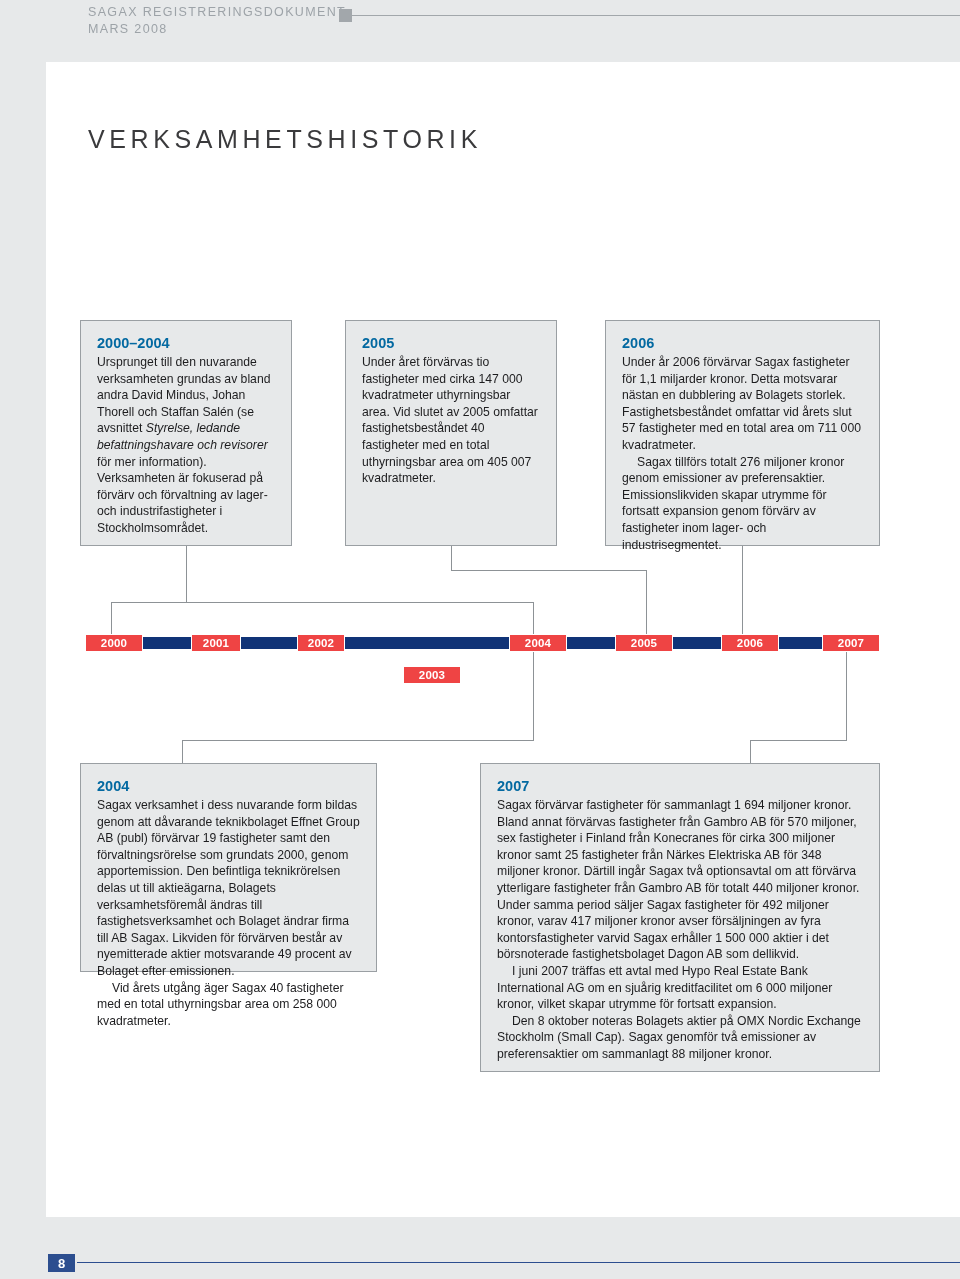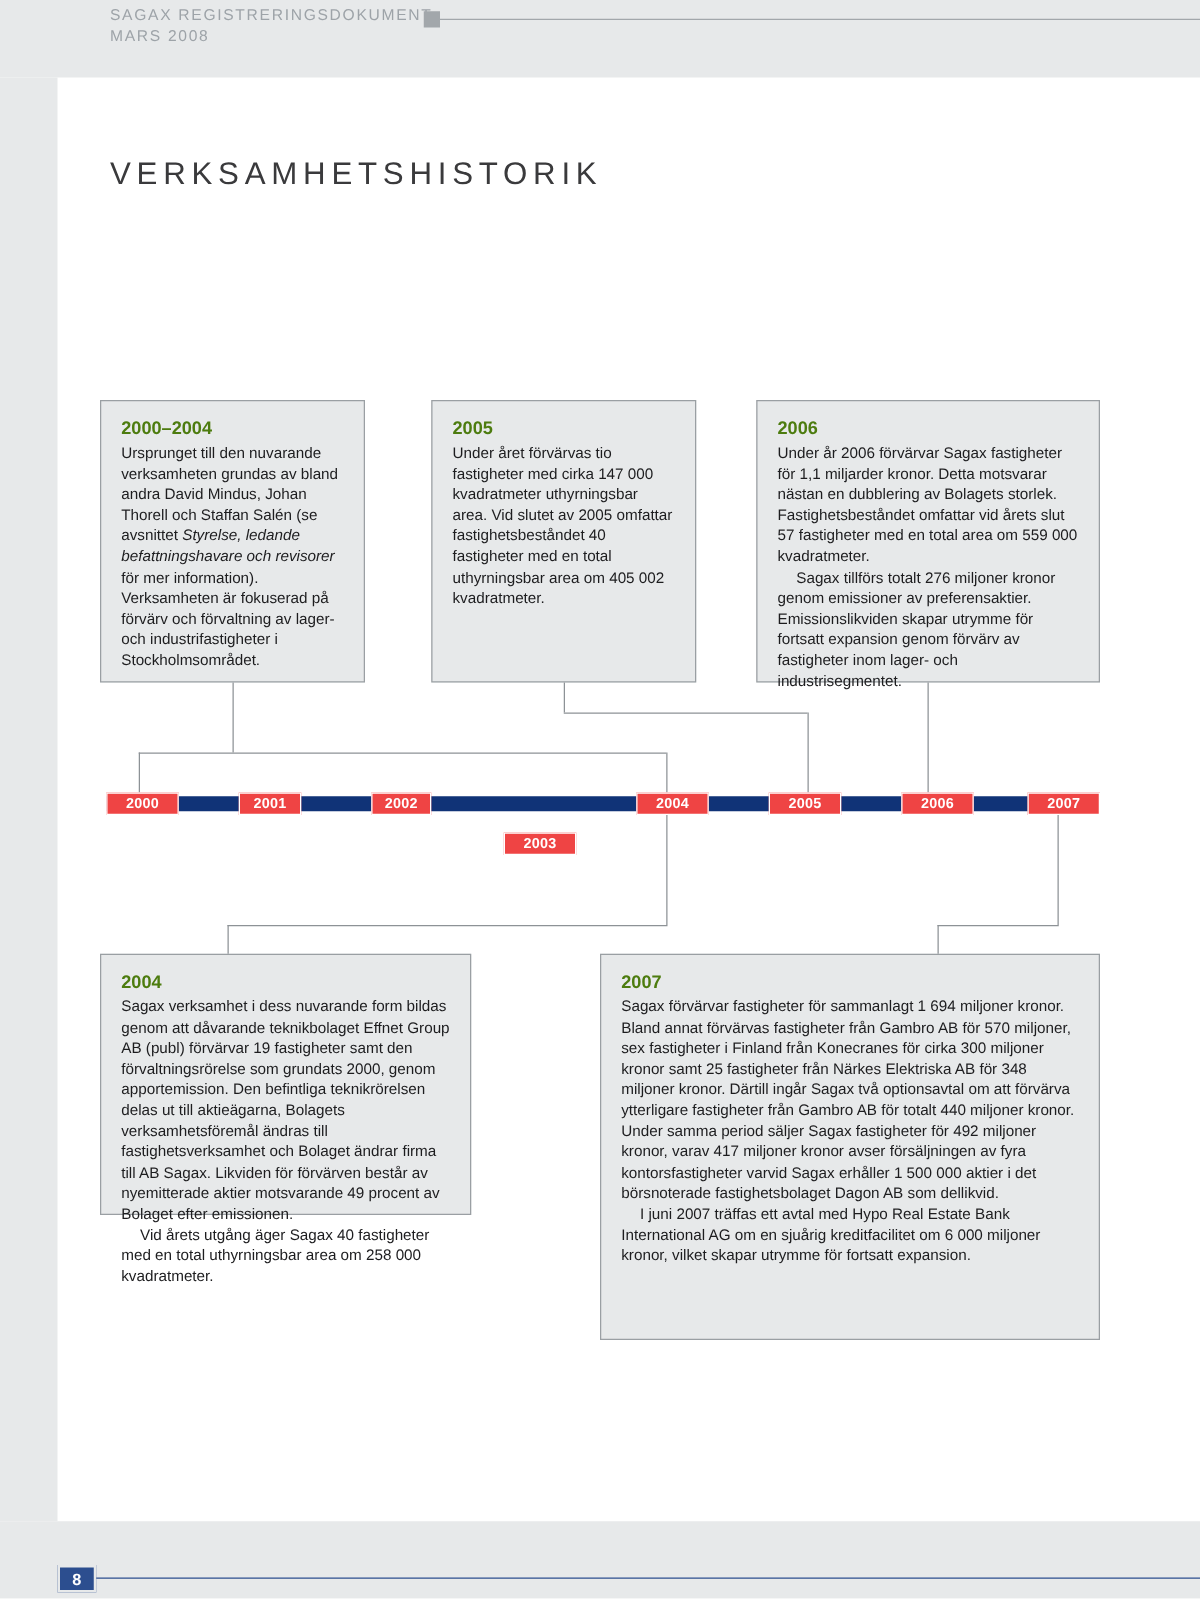--- a/index.html
+++ b/index.html
@@ -106,7 +106,7 @@
     padding: 13px 16px 12px 16px;
   }
   .box-title {
-    color: #4d7c0f;
+    color: #0369a1;
     font-size: 14.5px;
     font-weight: bold;
     margin: 0 0 1px 0;

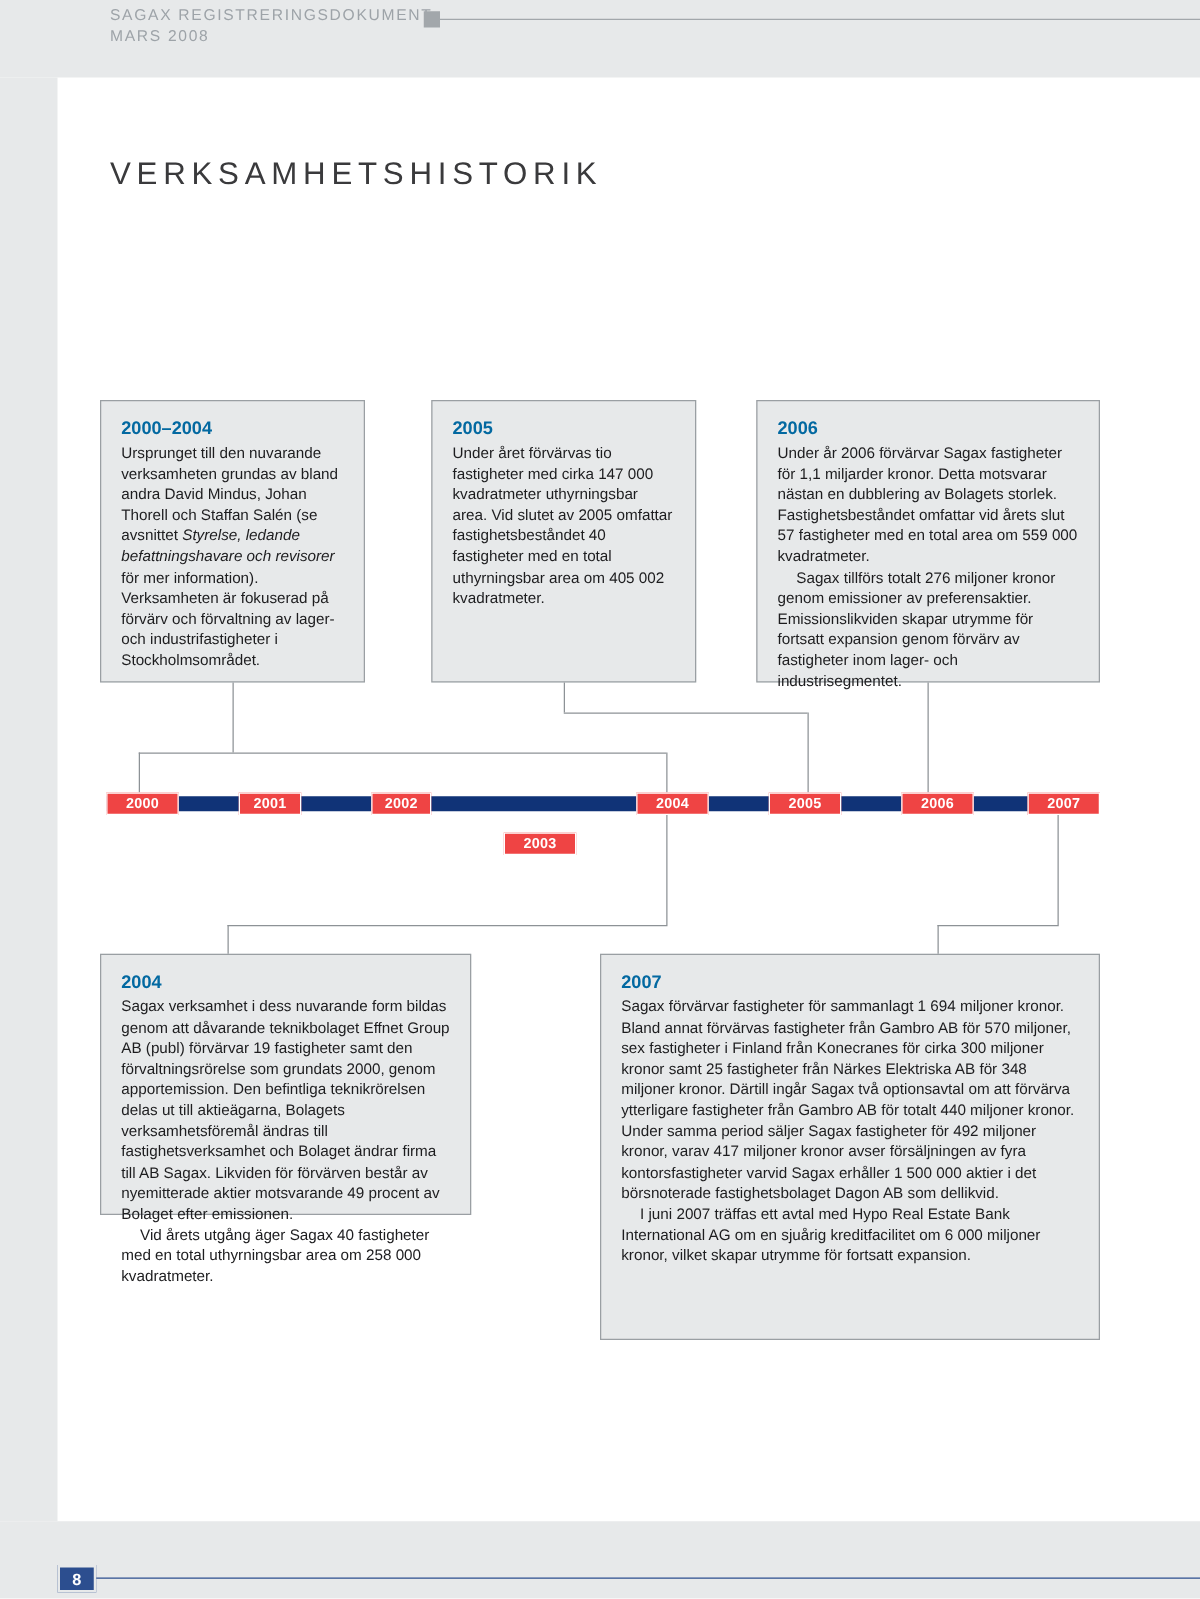--- a/index.html
+++ b/index.html
@@ -194,7 +194,7 @@
   <div class="box" id="box-2005">
     <div class="box-inner">
       <div class="box-title">2005</div>
-      <p class="box-body para">Under året förvärvas tio fastigheter med cirka 147 000 kvadratmeter uthyrningsbar area. Vid slutet av 2005 omfattar fastighetsbeståndet 40 fastigheter med en total uthyrningsbar area om 405 002 kvadratmeter.</p>
+      <p class="box-body para">Under året förvärvas tio fastigheter med cirka 147 000 kvadratmeter uthyrningsbar area. Vid slutet av 2005 omfattar fastighetsbeståndet 40 fastigheter med en total uthyrningsbar area om 405 007 kvadratmeter.</p>
     </div>
   </div>
 

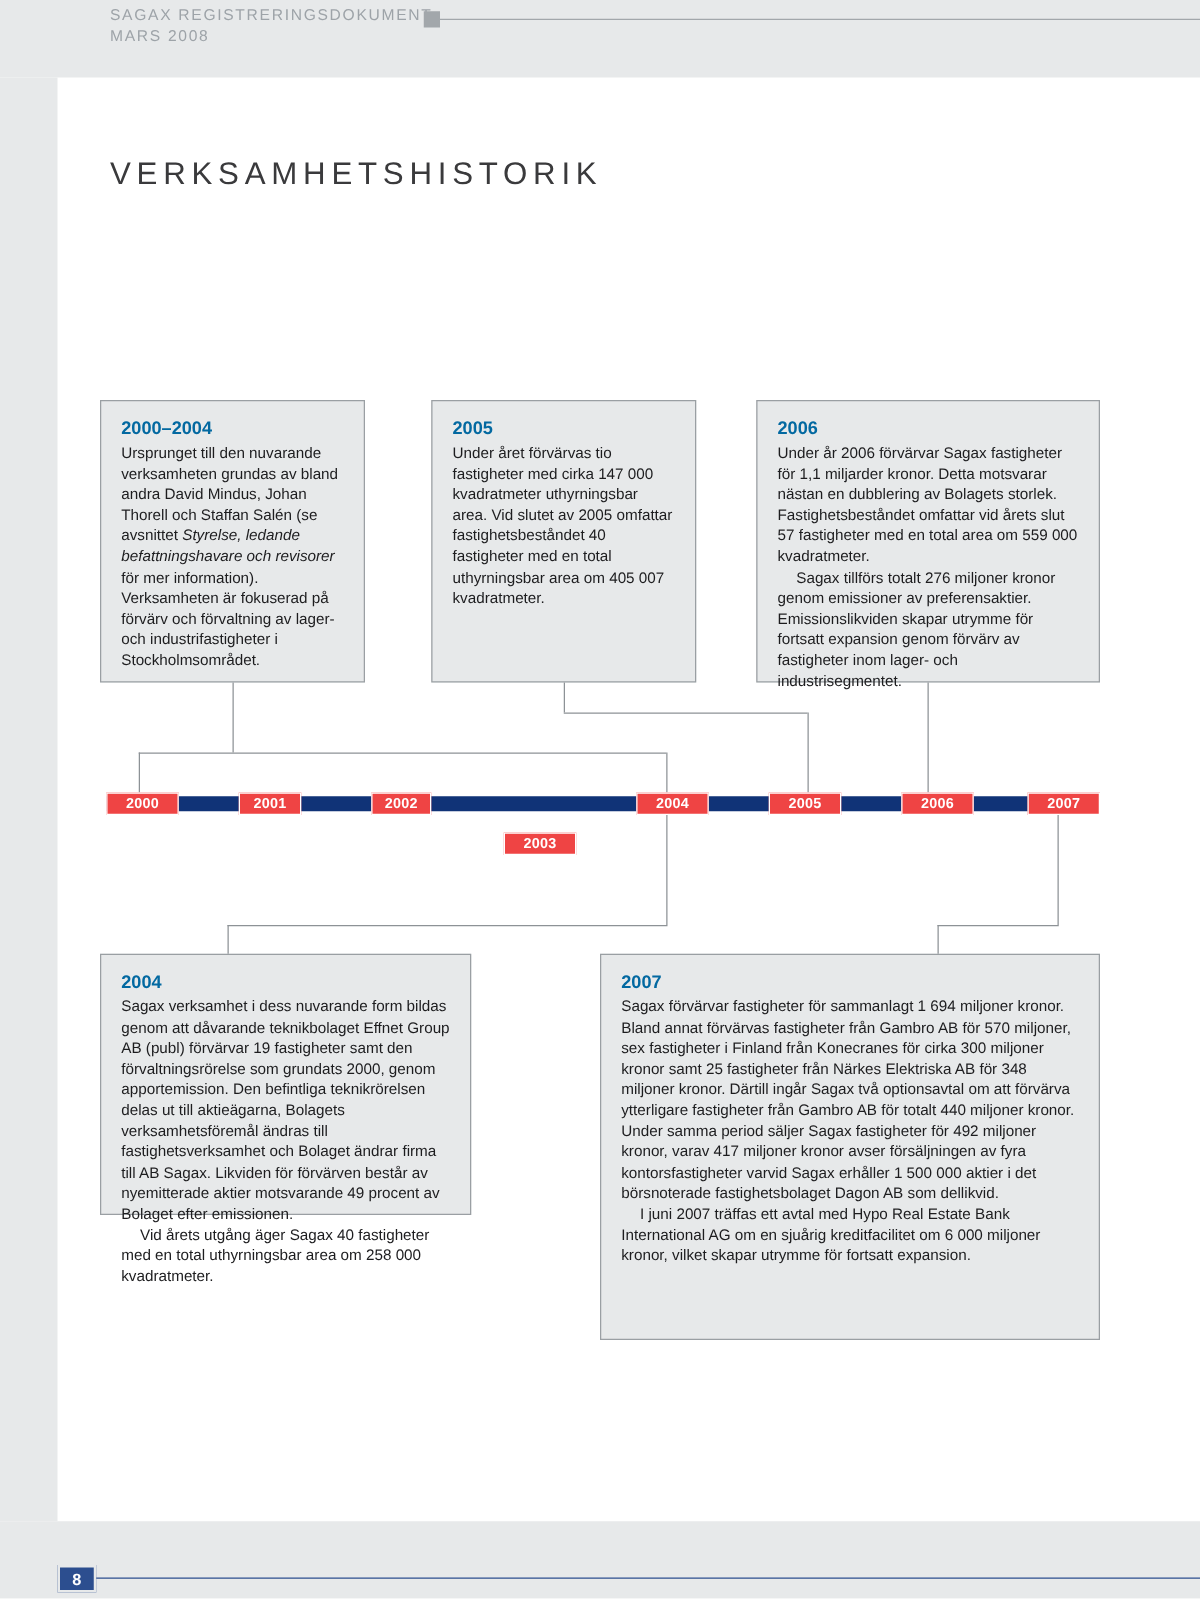--- a/index.html
+++ b/index.html
@@ -201,7 +201,7 @@
   <div class="box" id="box-2006">
     <div class="box-inner">
       <div class="box-title">2006</div>
-      <p class="box-body para">Under år 2006 förvärvar Sagax fastigheter för 1,1 miljarder kronor. Detta motsvarar nästan en dubblering av Bolagets storlek. Fastighetsbeståndet omfattar vid årets slut 57 fastigheter med en total area om 559 000 kvadratmeter.</p>
+      <p class="box-body para">Under år 2006 förvärvar Sagax fastigheter för 1,1 miljarder kronor. Detta motsvarar nästan en dubblering av Bolagets storlek. Fastighetsbeståndet omfattar vid årets slut 57 fastigheter med en total area om 711 000 kvadratmeter.</p>
       <p class="box-body para">Sagax tillförs totalt 276 miljoner kronor genom emissioner av preferensaktier. Emissionslikviden skapar utrymme för fortsatt expansion genom förvärv av fastigheter inom lager- och industrisegmentet.</p>
     </div>
   </div>

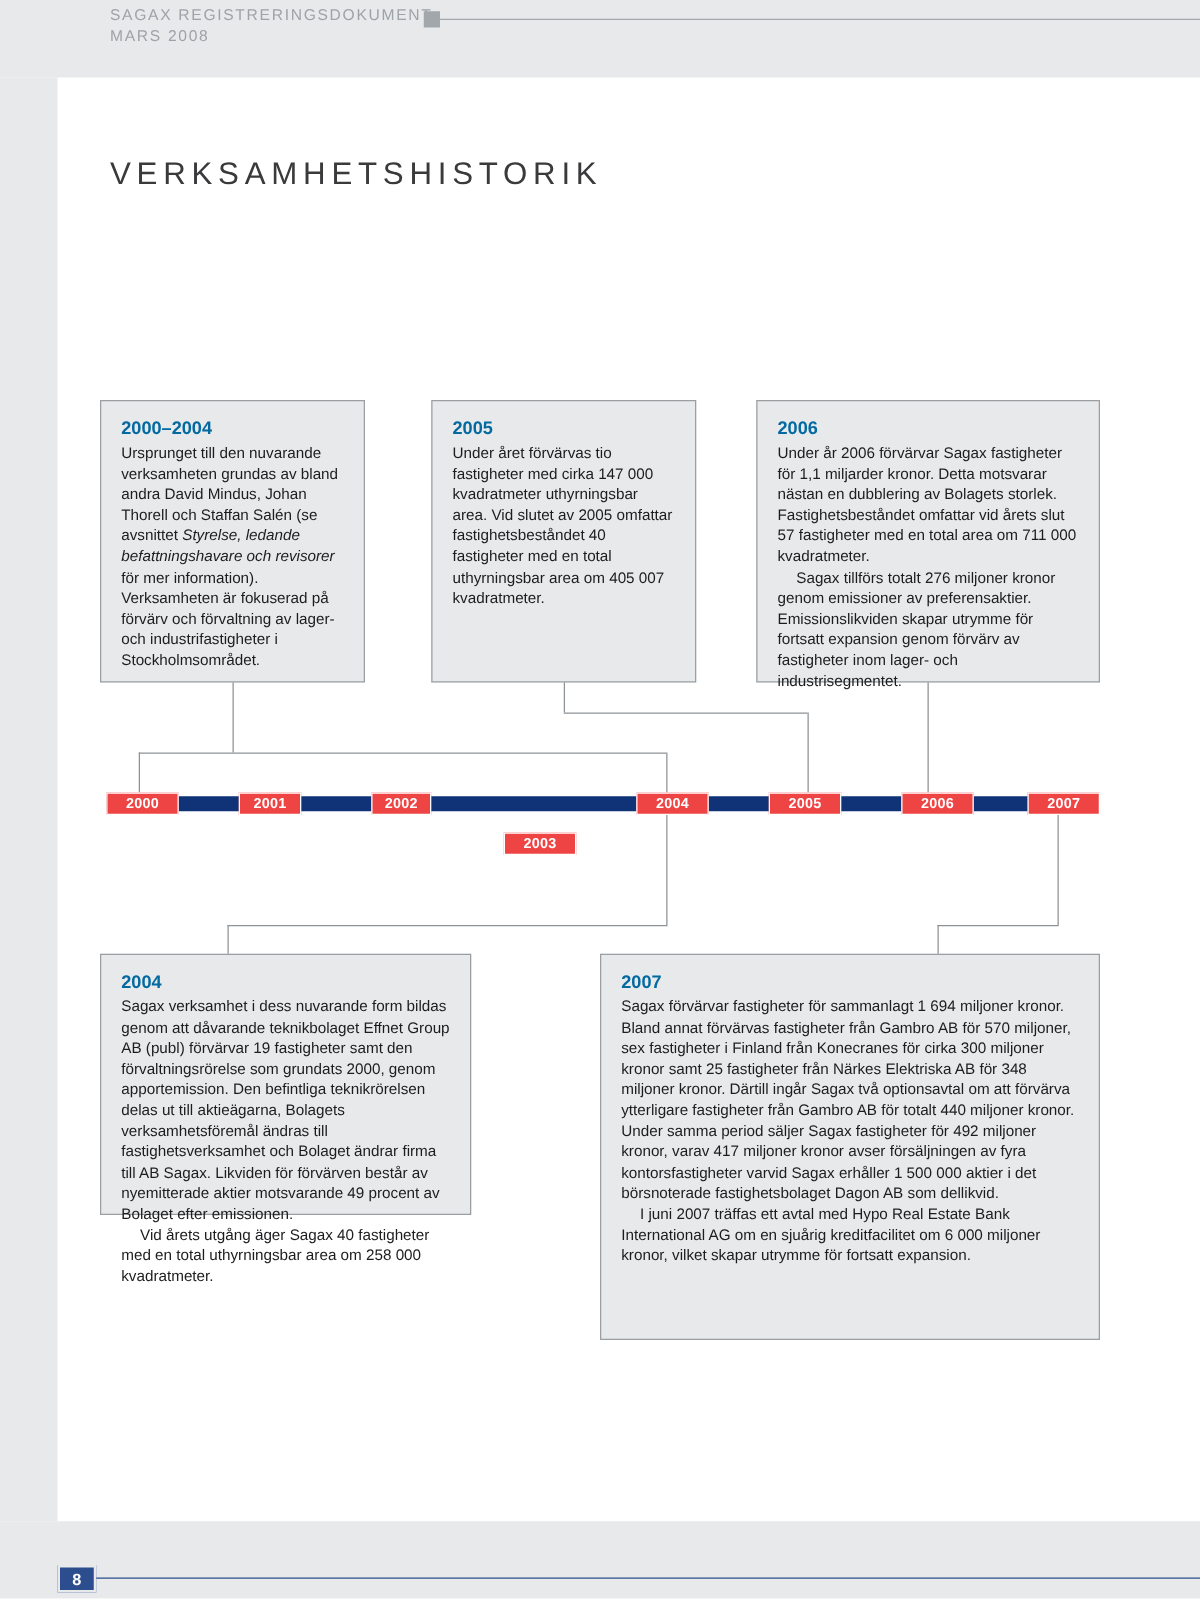--- a/index.html
+++ b/index.html
@@ -266,6 +266,7 @@
       <div class="box-title">2007</div>
       <p class="box-body para">Sagax förvärvar  fastigheter för sammanlagt 1 694 miljoner kronor. Bland annat förvärvas fastigheter från Gambro AB för 570 miljoner, sex fastigheter i Finland från Konecranes för cirka 300 miljoner kronor samt 25 fastigheter från Närkes Elektriska AB för 348 miljoner kronor. Därtill ingår Sagax två optionsavtal om att förvärva ytterligare fastigheter från Gambro AB för totalt 440 miljoner kronor. Under samma period säljer Sagax fastigheter för 492 miljoner kronor, varav 417 miljoner kronor avser försäljningen av fyra kontorsfastigheter varvid Sagax erhåller 1 500 000 aktier i det börsnoterade fastighetsbolaget Dagon AB som dellikvid.</p>
       <p class="box-body para">I juni 2007 träffas ett avtal med Hypo Real Estate Bank International AG om en sjuårig kreditfacilitet om 6 000 miljoner kronor, vilket skapar utrymme för fortsatt expansion.</p>
+      <p class="box-body para">Den 8 oktober noteras Bolagets aktier på OMX Nordic Exchange Stockholm (Small Cap). Sagax genomför två emissioner av preferensaktier om sammanlagt 88 miljoner kronor.</p>
     </div>
   </div>
 

